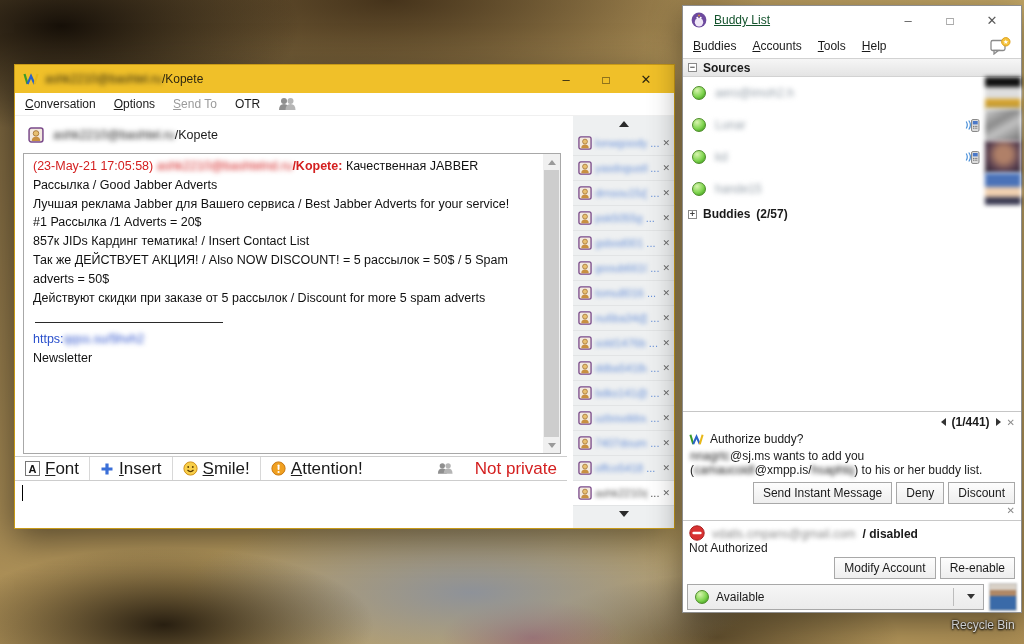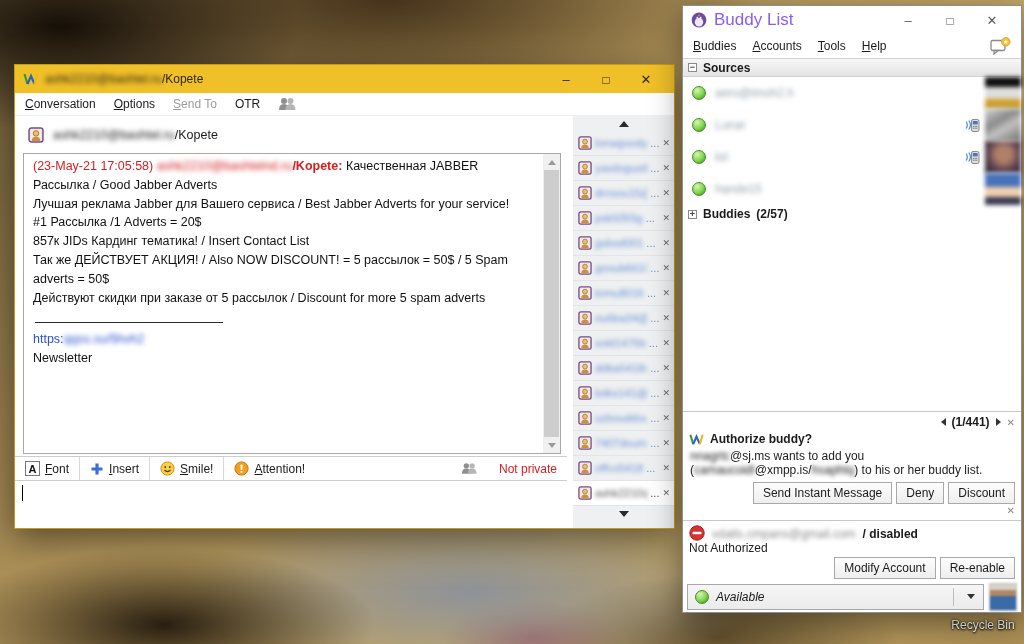--- a/index.html
+++ b/index.html
@@ -69,7 +69,7 @@
   
   .pidgin { left:682px; top:5px; width:340px; height:608px; border:1px solid #8e8e8e; box-shadow:0 10px 30px rgba(0,0,0,.45); display:flex; flex-direction:column; }
   .p-titlebar { height:28px; background:#fff; display:flex; align-items:center; gap:7px; padding:0 8px; flex:0 0 auto; }
-  .p-title { font-size:17px; color:#8b5cf6; }
+  .p-title { font-size:12px; color:#14532d;text-decoration:underline; }
   .p-controls { margin-left:auto; display:flex; }
   .p-controls .wbtn { width:42px; height:28px; display:flex; align-items:center; justify-content:center; color:#5a5a5a; font-size:13px; }
   .p-menubar { height:24px; background:#fff; display:flex; align-items:center; gap:16px; padding:0 10px; font-size:12px; color:#1a1a1a; flex:0 0 auto; }

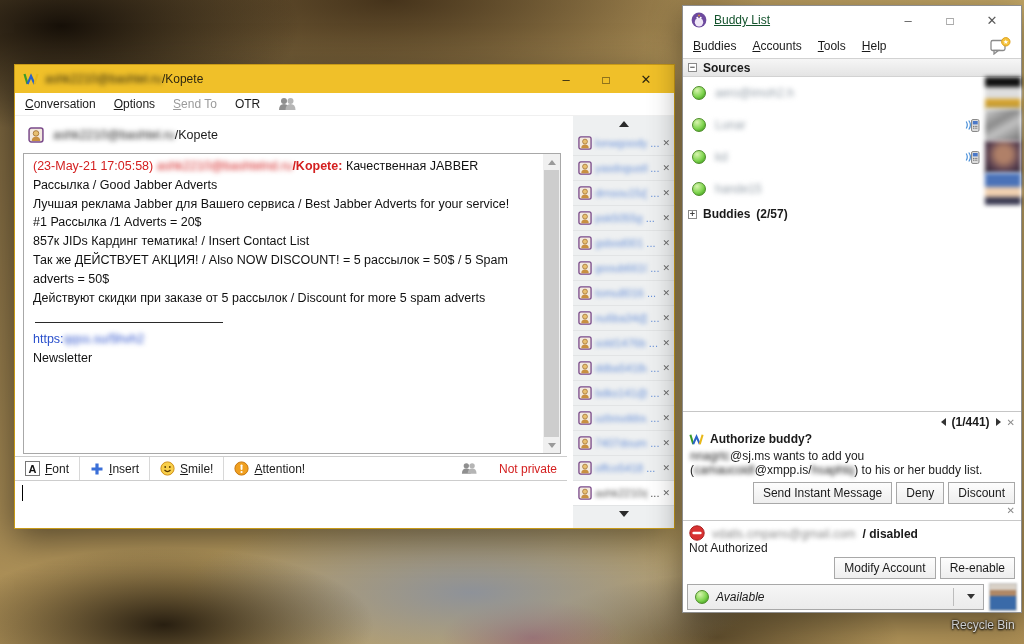--- a/index.html
+++ b/index.html
@@ -93,7 +93,7 @@
   .notif-nav .nx { font-weight:normal; color:#8a8a8a; font-size:10px; }
   .tri-left { border-top:4px solid transparent; border-bottom:4px solid transparent; border-right:5px solid #333; }
   .tri-right { border-top:4px solid transparent; border-bottom:4px solid transparent; border-left:5px solid #333; }
-  .notif-title { display:flex; align-items:center; gap:6px; height:18px; font-weight:bold; }
+  .notif-title { display:flex; align-items:center; gap:6px; height:18px; font-weight:normal; }
   .notif-text { line-height:14px; padding:1px 0 3px 1px; color:#222; }
   .btn-row { display:flex; justify-content:flex-end; gap:4px; padding:2px 0 2px; }
   .btn { background:linear-gradient(#fdfdfd,#eeeeee); border:1px solid #a8a8a8; font-size:12px; color:#1a1a1a; padding:3px 9px; font-family:"Liberation Sans",sans-serif; }

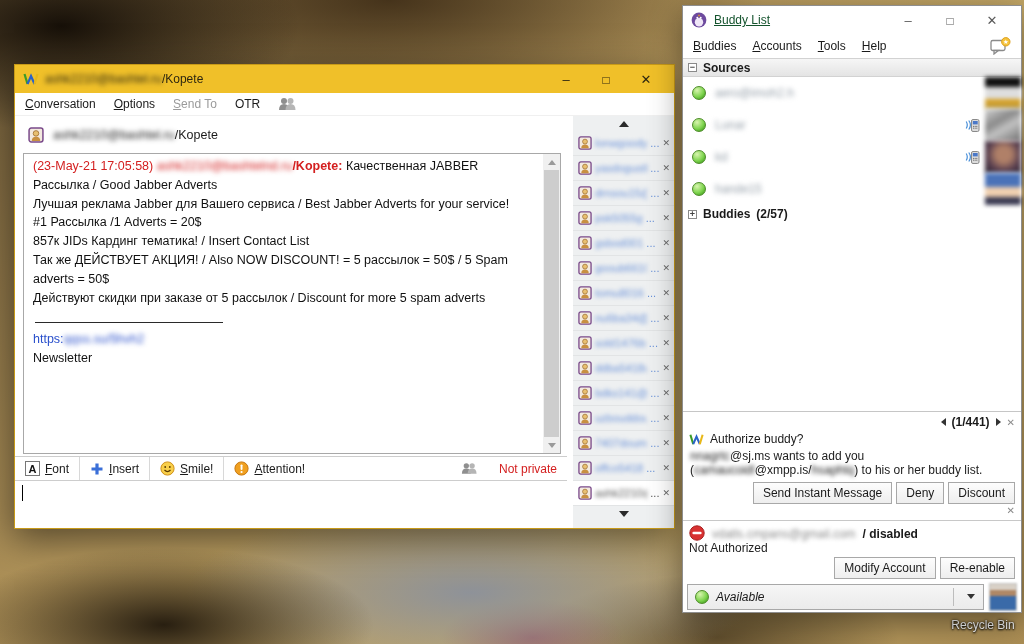--- a/index.html
+++ b/index.html
@@ -44,7 +44,7 @@
   .tri-dn-g { border-left:4px solid transparent; border-right:4px solid transparent; border-top:5px solid #9a9a9a; }
   .tri-up-k { border-left:5px solid transparent; border-right:5px solid transparent; border-bottom:6px solid #2a2a2a; }
   .tri-dn-k { border-left:5px solid transparent; border-right:5px solid transparent; border-top:6px solid #2a2a2a; }
-  .k-toolbar { margin-top:2px; height:25px; border-top:1px solid #cdcdcd; border-bottom:1px solid #cdcdcd; display:flex; align-items:center; font-size:12px; color:#1a1a1a; flex:0 0 auto; }
+  .k-toolbar { margin-top:2px; height:25px; border-top:1px solid #cdcdcd; border-bottom:1px solid #cdcdcd; display:flex; align-items:center; font-size:17px; color:#1a1a1a; flex:0 0 auto; }
   .tb-btn { display:flex; align-items:center; gap:5px; padding:0 10px; height:100%; }
   .tb-sep { width:1px; height:100%; background:#d8d8d8; }
   .font-a { width:15px; height:15px; border:1px solid #777; background:#fff; display:flex; align-items:center; justify-content:center; font-size:11px; font-weight:bold; color:#111; }

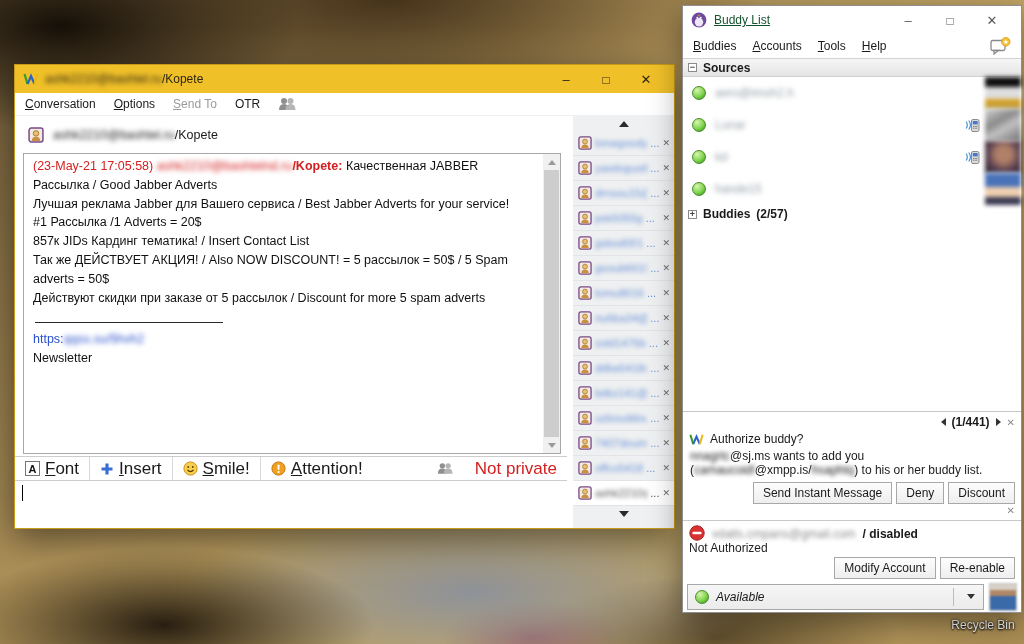--- a/index.html
+++ b/index.html
@@ -103,7 +103,7 @@
   .dis-row { display:flex; align-items:flex-end; gap:7px; height:17px; }
   .dis-name { color:#8a8a8a; }
   .dis-status { height:14px; line-height:14px; color:#222; }
-  .p-statusbar { height:31px; background:#fff; display:flex; align-items:center; gap:5px; padding:2px 4px; flex:0 0 auto;font-style:italic; }
+  .p-statusbar { height:31px; background:#fff; display:flex; align-items:center; gap:5px; padding:2px 4px; flex:0 0 auto; }
   .combo { flex:1; height:26px; border:1px solid #a8a8a8; background:linear-gradient(#f6f6f6,#ebebeb); display:flex; align-items:center; gap:7px; padding:0 2px 0 7px; font-size:12px; color:#1a1a1a; }
   .combo-sep { margin-left:auto; width:1px; height:18px; background:#bdbdbd; }
   .combo-caret { width:20px; display:flex; justify-content:center; }

